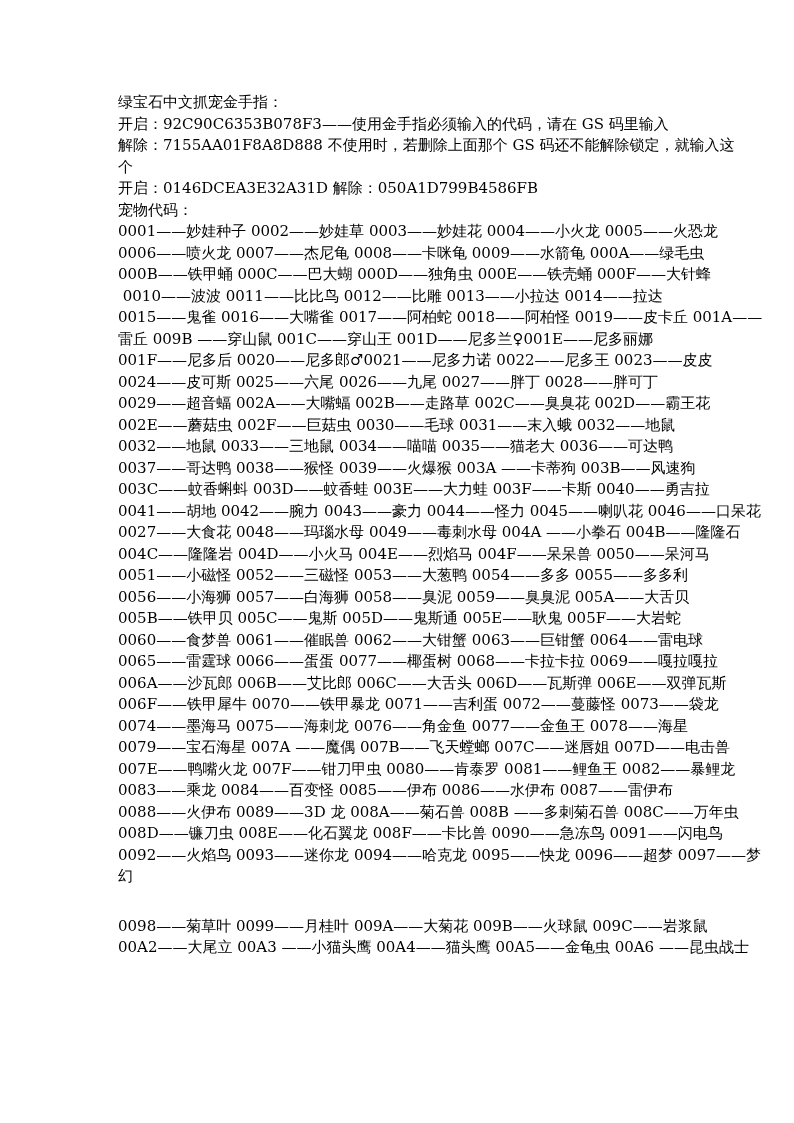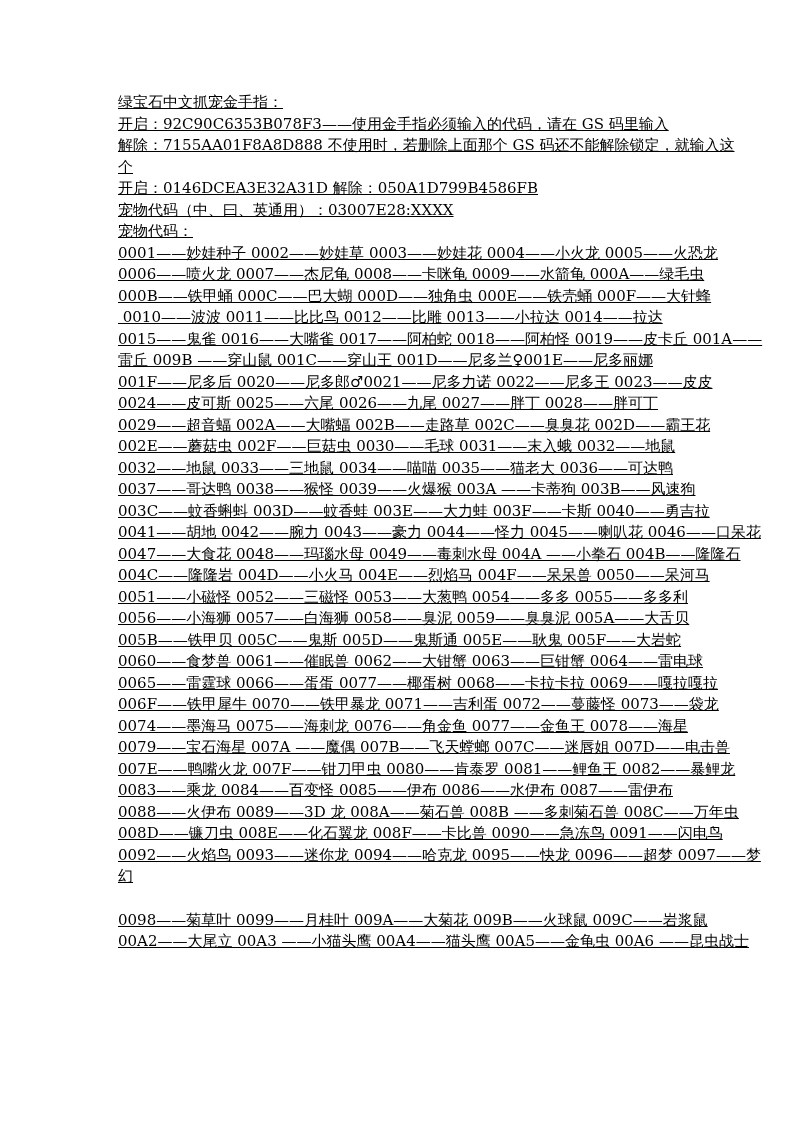--- a/index.html
+++ b/index.html
@@ -18,7 +18,6 @@
     top: 92px;
     left: 118px;
     width: 620px;
-    text-decoration: underline;
   }
   .line {
     font-family: "DejaVu Serif", "Liberation Serif", serif;

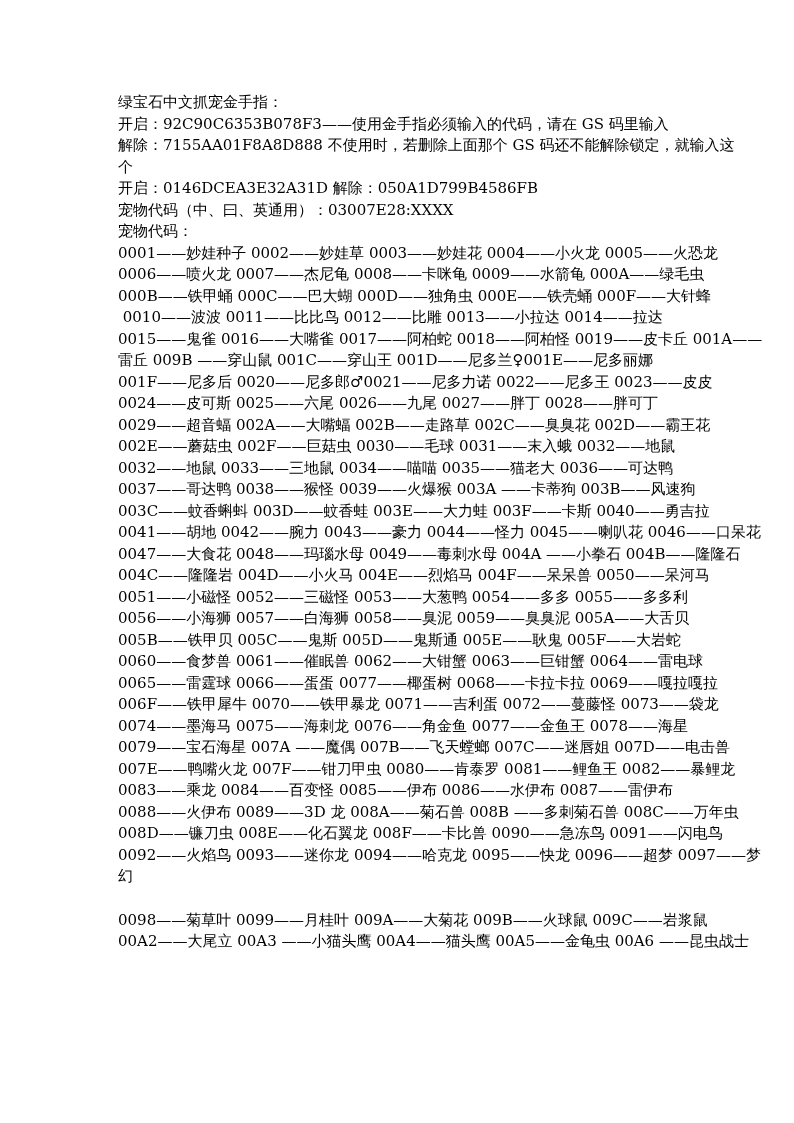--- a/index.html
+++ b/index.html
@@ -42,7 +42,6 @@
       <div class="line">解除：7155AA01F8A8D888 不使用时，若删除上面那个 GS 码还不能解除锁定，就输入这</div>
       <div class="line">个</div>
       <div class="line">开启：0146DCEA3E32A31D 解除：050A1D799B4586FB</div>
-      <div class="line">宠物代码（中、曰、英通用）：03007E28:XXXX</div>
       <div class="line">宠物代码：</div>
     </div>
   <div>

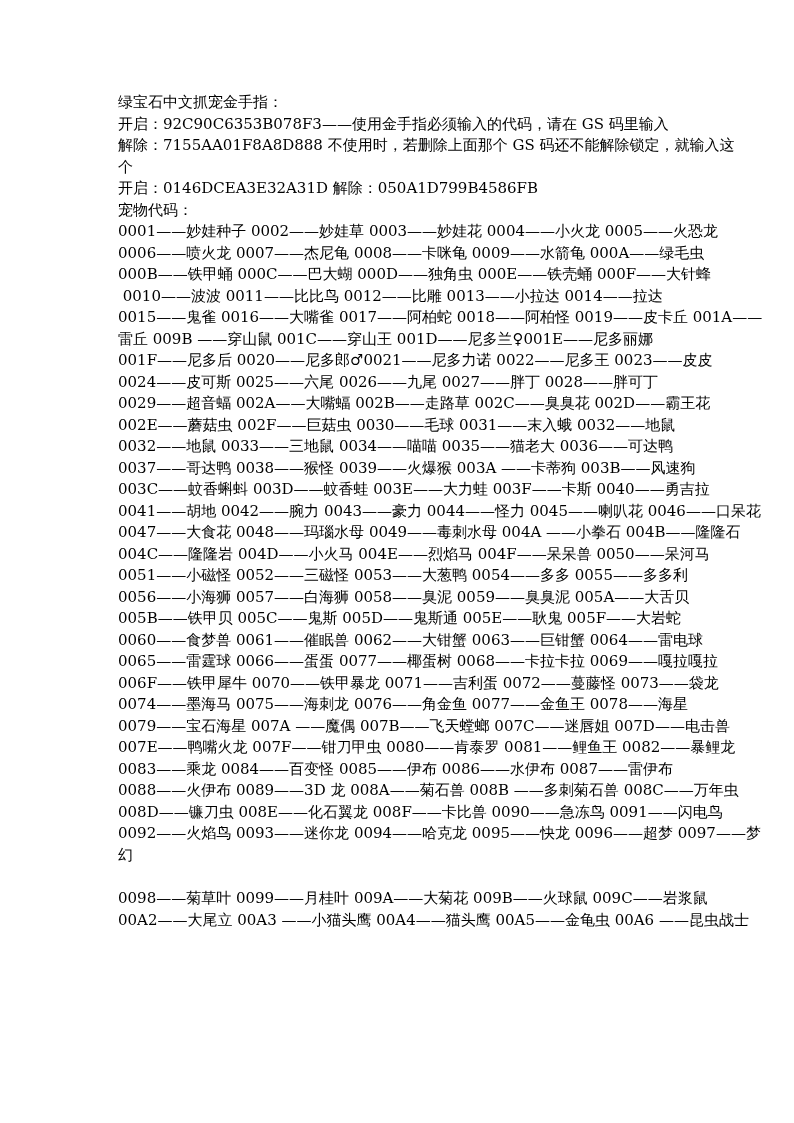--- a/index.html
+++ b/index.html
@@ -59,7 +59,7 @@
       <div class="line">0037——哥达鸭 0038——猴怪 0039——火爆猴 003A ——卡蒂狗 003B——风速狗</div>
       <div class="line">003C——蚊香蝌蚪 003D——蚊香蛙 003E——大力蛙 003F——卡斯 0040——勇吉拉</div>
       <div class="line">0041——胡地 0042——腕力 0043——豪力 0044——怪力 0045——喇叭花 0046——口呆花</div>
-      <div class="line">0047——大食花 0048——玛瑙水母 0049——毒刺水母 004A ——小拳石 004B——隆隆石</div>
+      <div class="line">0027——大食花 0048——玛瑙水母 0049——毒刺水母 004A ——小拳石 004B——隆隆石</div>
       <div class="line">004C——隆隆岩 004D——小火马 004E——烈焰马 004F——呆呆兽 0050——呆河马</div>
       <div class="line">0051——小磁怪 0052——三磁怪 0053——大葱鸭 0054——多多 0055——多多利</div>
       <div class="line">0056——小海狮 0057——白海狮 0058——臭泥 0059——臭臭泥 005A——大舌贝</div>

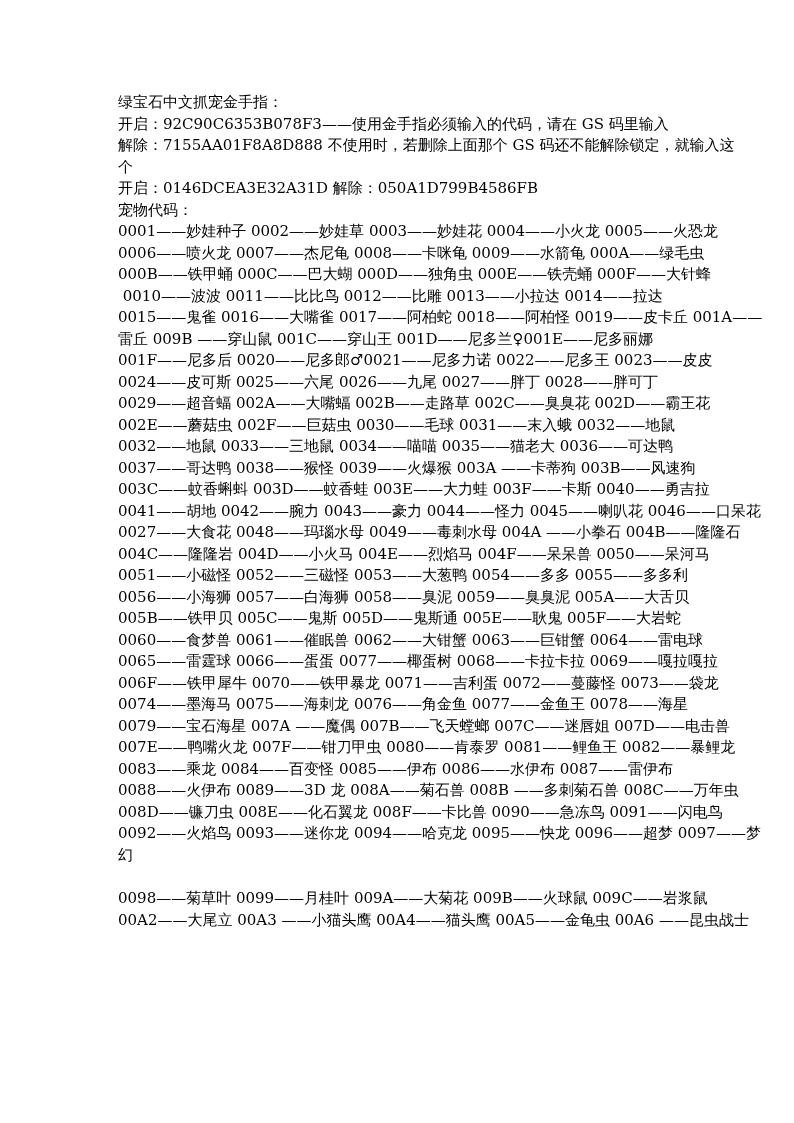--- a/index.html
+++ b/index.html
@@ -66,6 +66,7 @@
       <div class="line">005B——铁甲贝 005C——鬼斯 005D——鬼斯通 005E——耿鬼 005F——大岩蛇</div>
       <div class="line">0060——食梦兽 0061——催眠兽 0062——大钳蟹 0063——巨钳蟹 0064——雷电球</div>
       <div class="line">0065——雷霆球 0066——蛋蛋 0077——椰蛋树 0068——卡拉卡拉 0069——嘎拉嘎拉</div>
+      <div class="line">006A——沙瓦郎 006B——艾比郎 006C——大舌头 006D——瓦斯弹 006E——双弹瓦斯</div>
       <div class="line">006F——铁甲犀牛 0070——铁甲暴龙 0071——吉利蛋 0072——蔓藤怪 0073——袋龙</div>
       <div class="line">0074——墨海马 0075——海刺龙 0076——角金鱼 0077——金鱼王 0078——海星</div>
       <div class="line">0079——宝石海星 007A ——魔偶 007B——飞天螳螂 007C——迷唇姐 007D——电击兽</div>

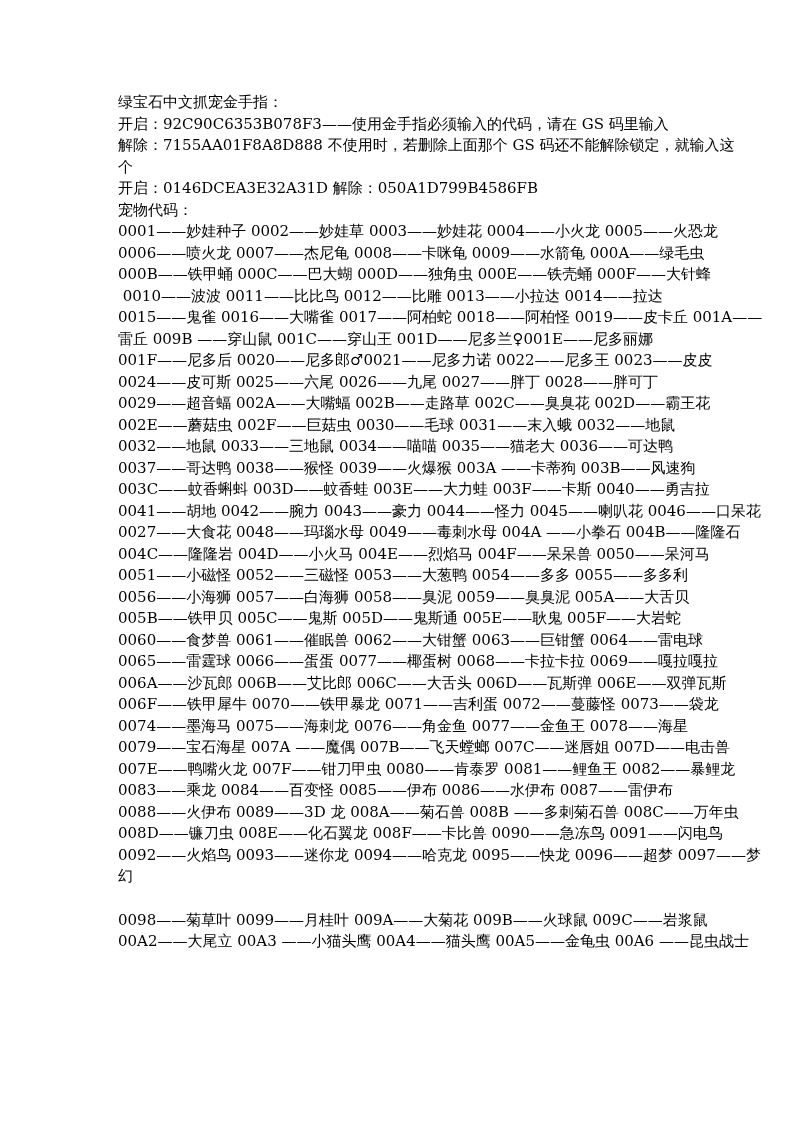--- a/index.html
+++ b/index.html
@@ -29,7 +29,7 @@
     letter-spacing: 0px;
   }
   .block-gap {
-    margin-top: 22px;
+    margin-top: 28px;
   }
 </style>
 </head>

